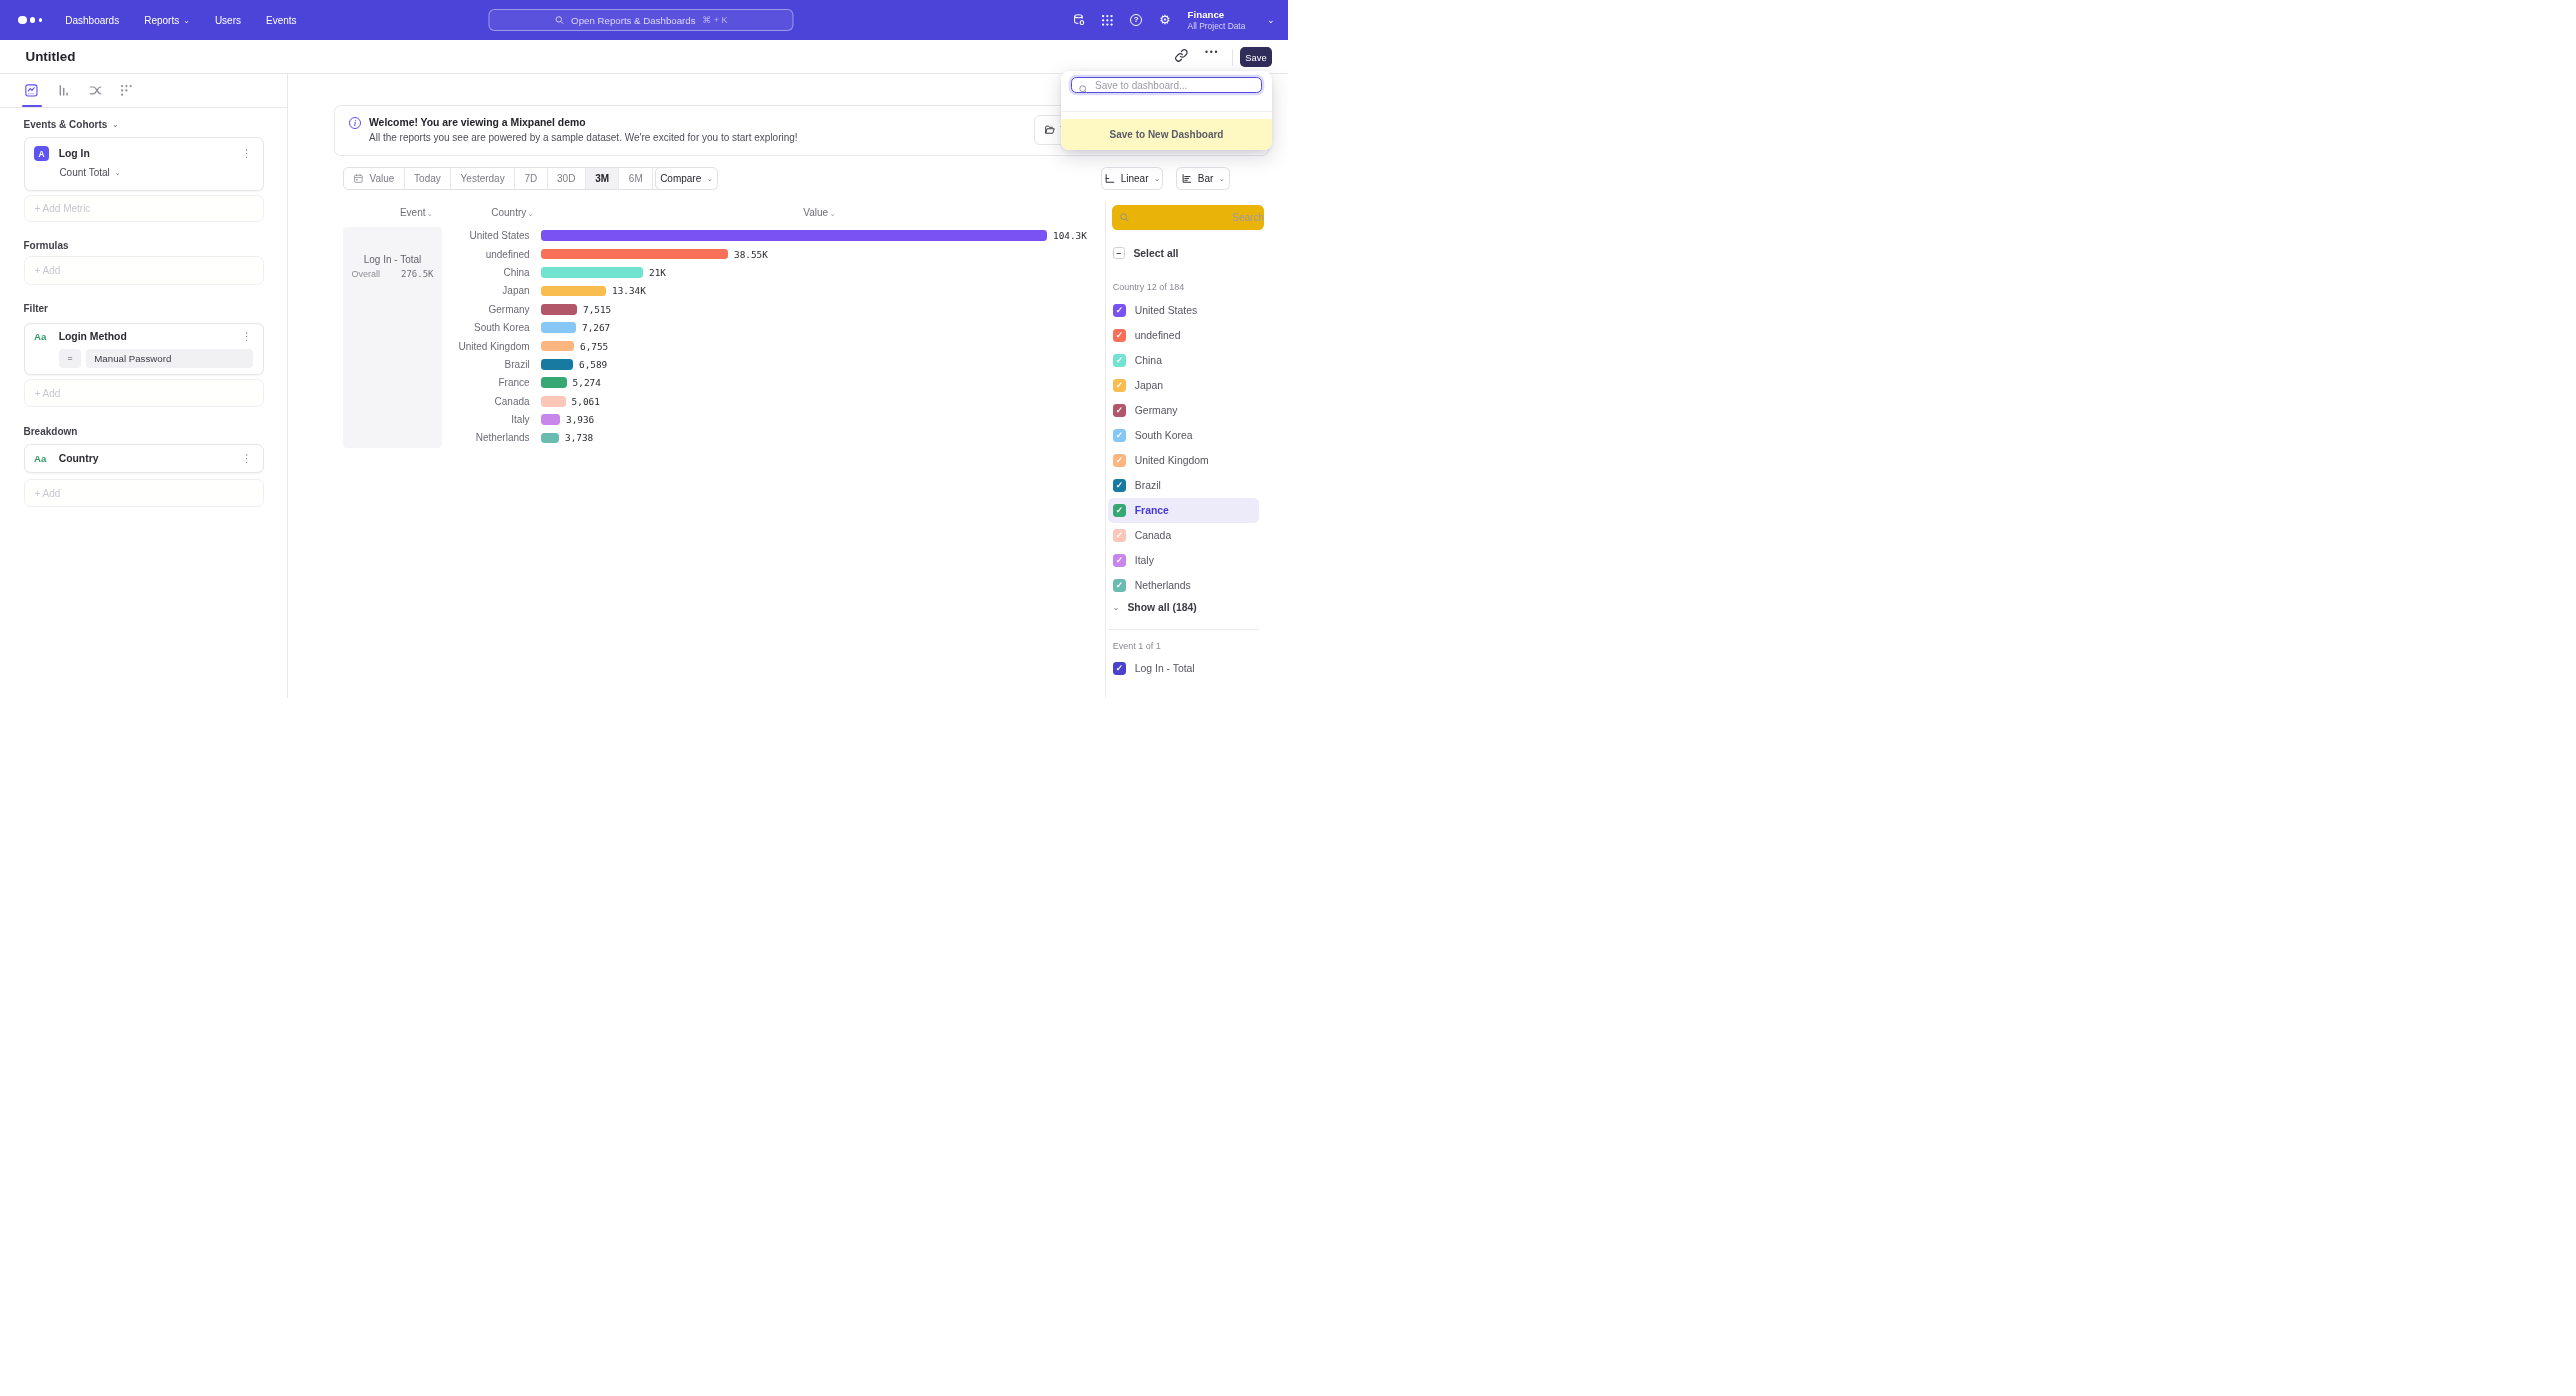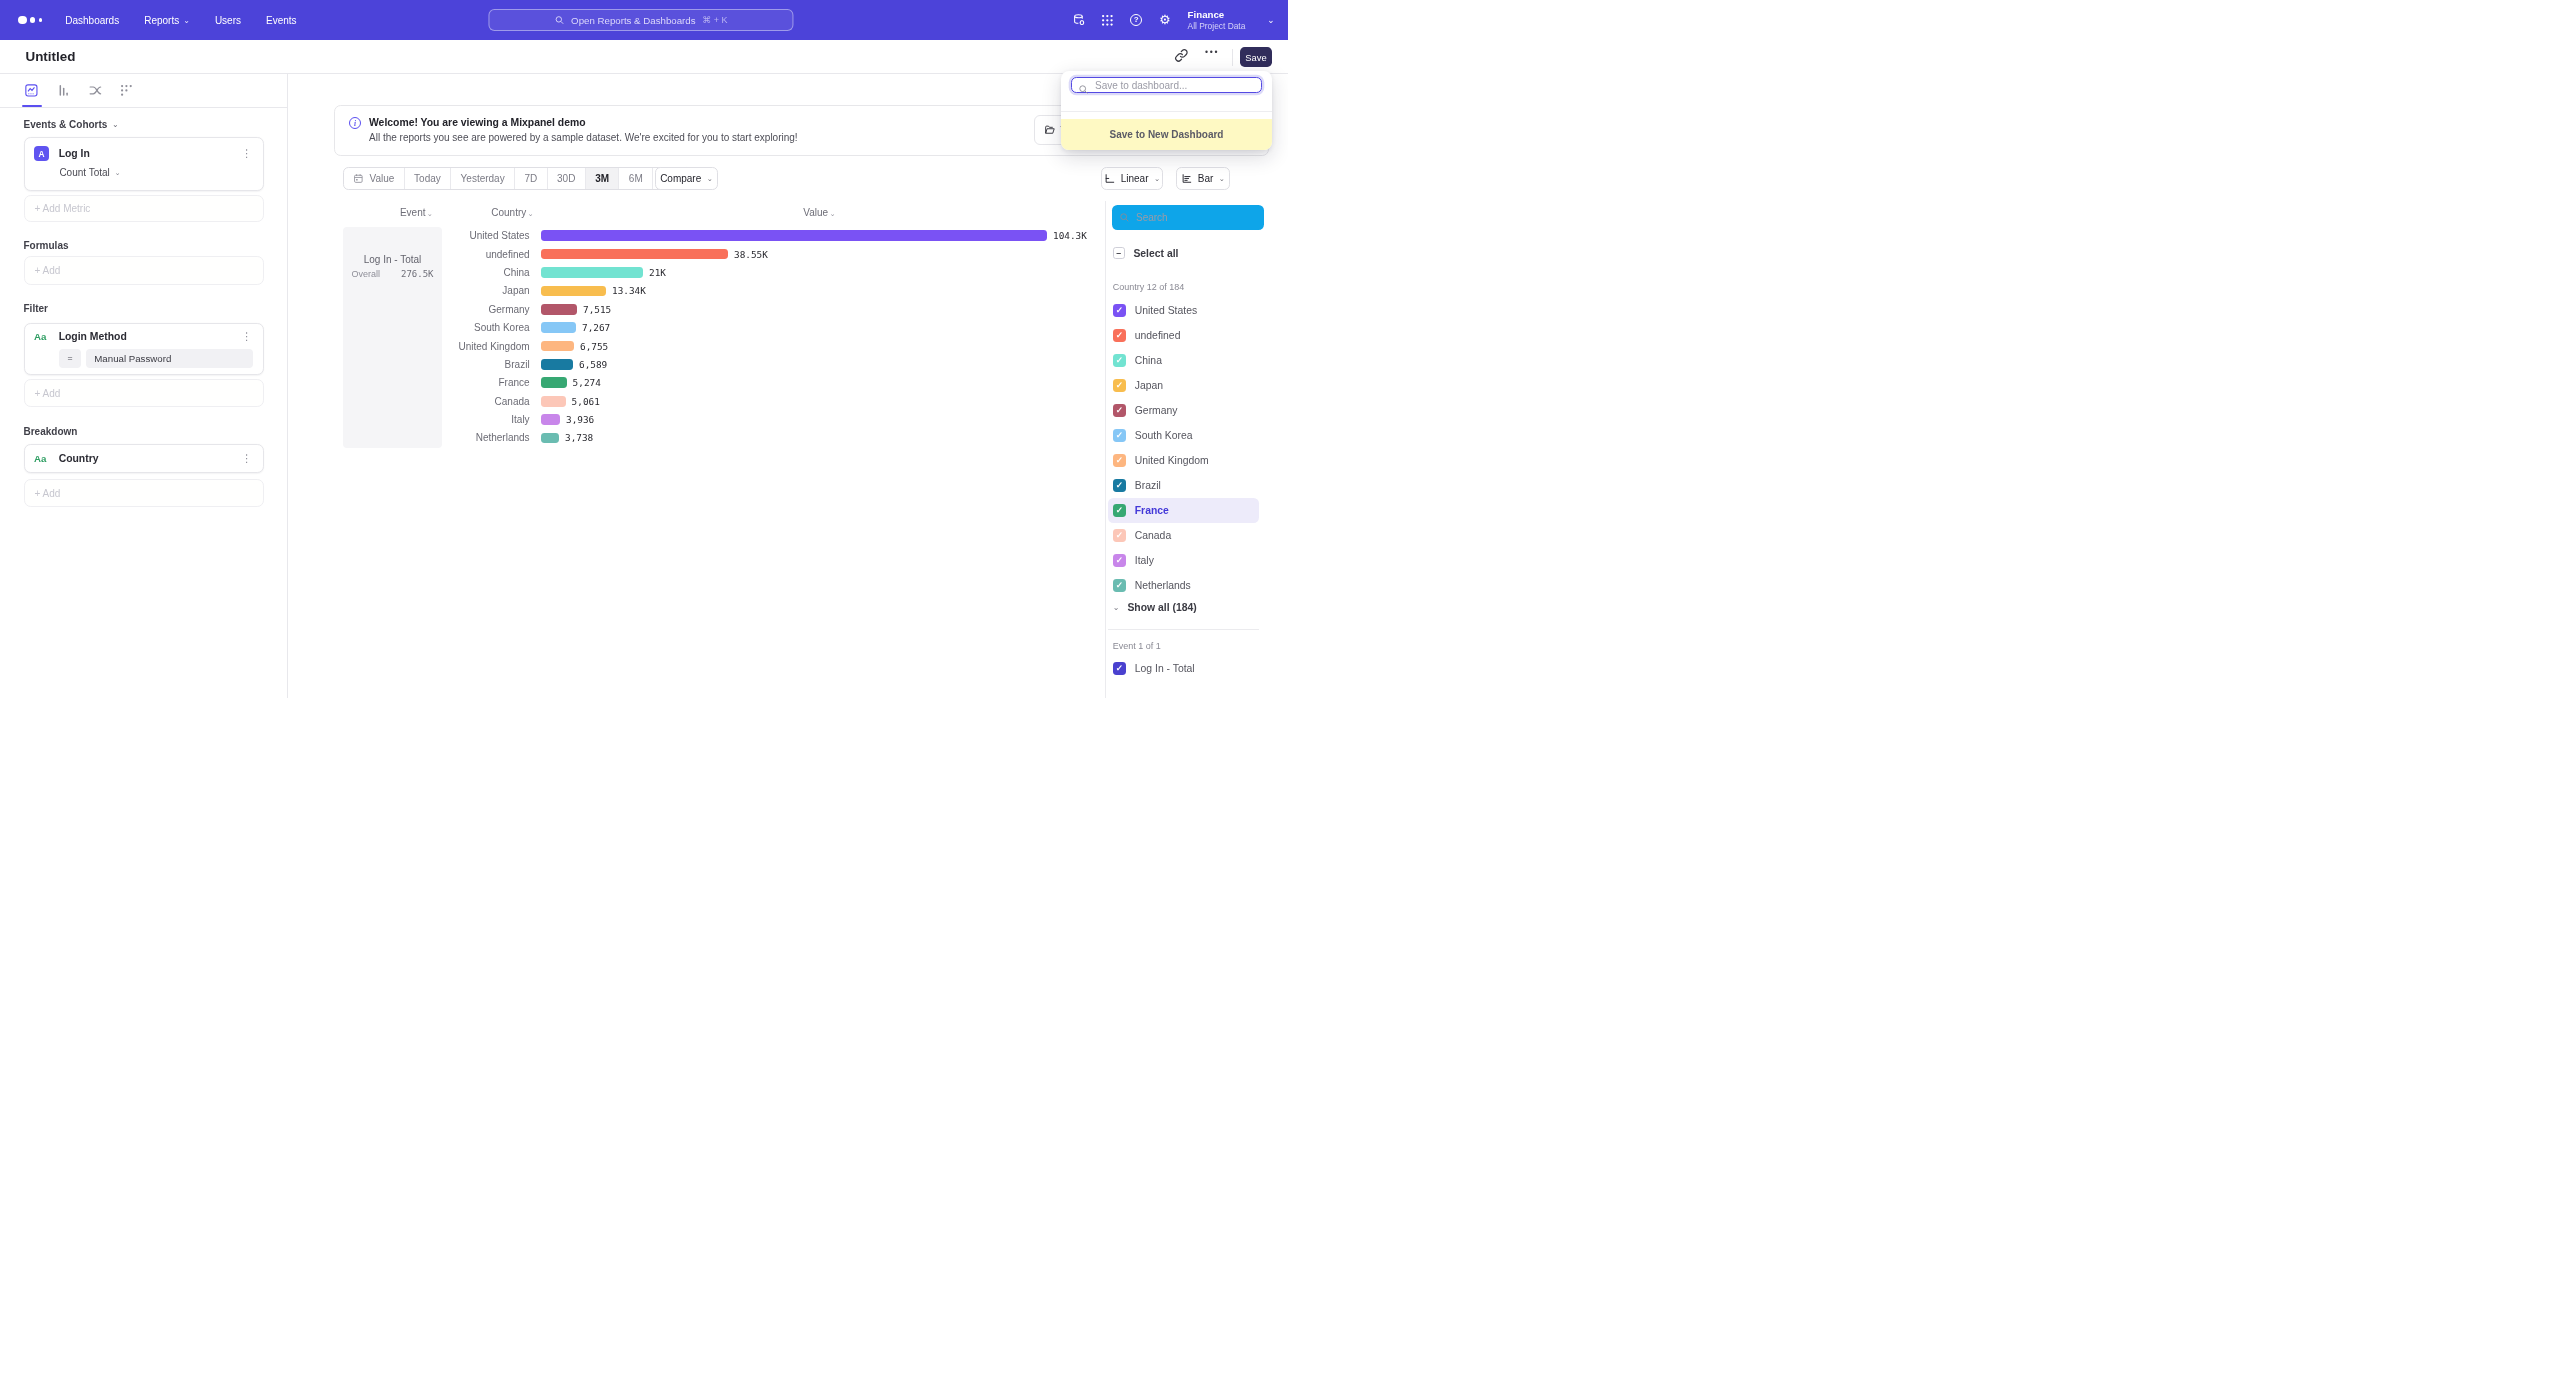--- a/index.html
+++ b/index.html
@@ -119,7 +119,7 @@
   
   #panel { position:absolute; left:1105px; top:201px; width:183px; height:497px; border-left:0.7px solid #ebebee; background:#fff; }
   #panel-search-wrap { position:absolute; left:6px; top:4px; width:152px; height:25px; }
-  #panel-search { width:100%; height:100%; background:#0ea5e9; border:none; border-radius:5.4px; padding-left:24px; font-size:10px; color:#33333b; outline:none; font-family:"Liberation Sans",sans-serif; }
+  #panel-search { width:100%; height:100%; background:#eab308; border:none; border-radius:5.4px; padding-left:24px; font-size:10px; color:#33333b; outline:none; font-family:"Liberation Sans",sans-serif;text-align:right; }
   #panel-search::placeholder { color:#9b9ba6; }
   #select-all { position:absolute; left:6.7px; top:46px; display:flex; align-items:center; gap:8.7px; cursor:pointer; }
   #select-all-box { width:12px; height:12px; border:0.7px solid #cfcfd8; border-radius:2.7px; background:#fff; color:#3f3f47; font-weight:bold; font-size:8.7px; display:flex; align-items:center; justify-content:center; }

